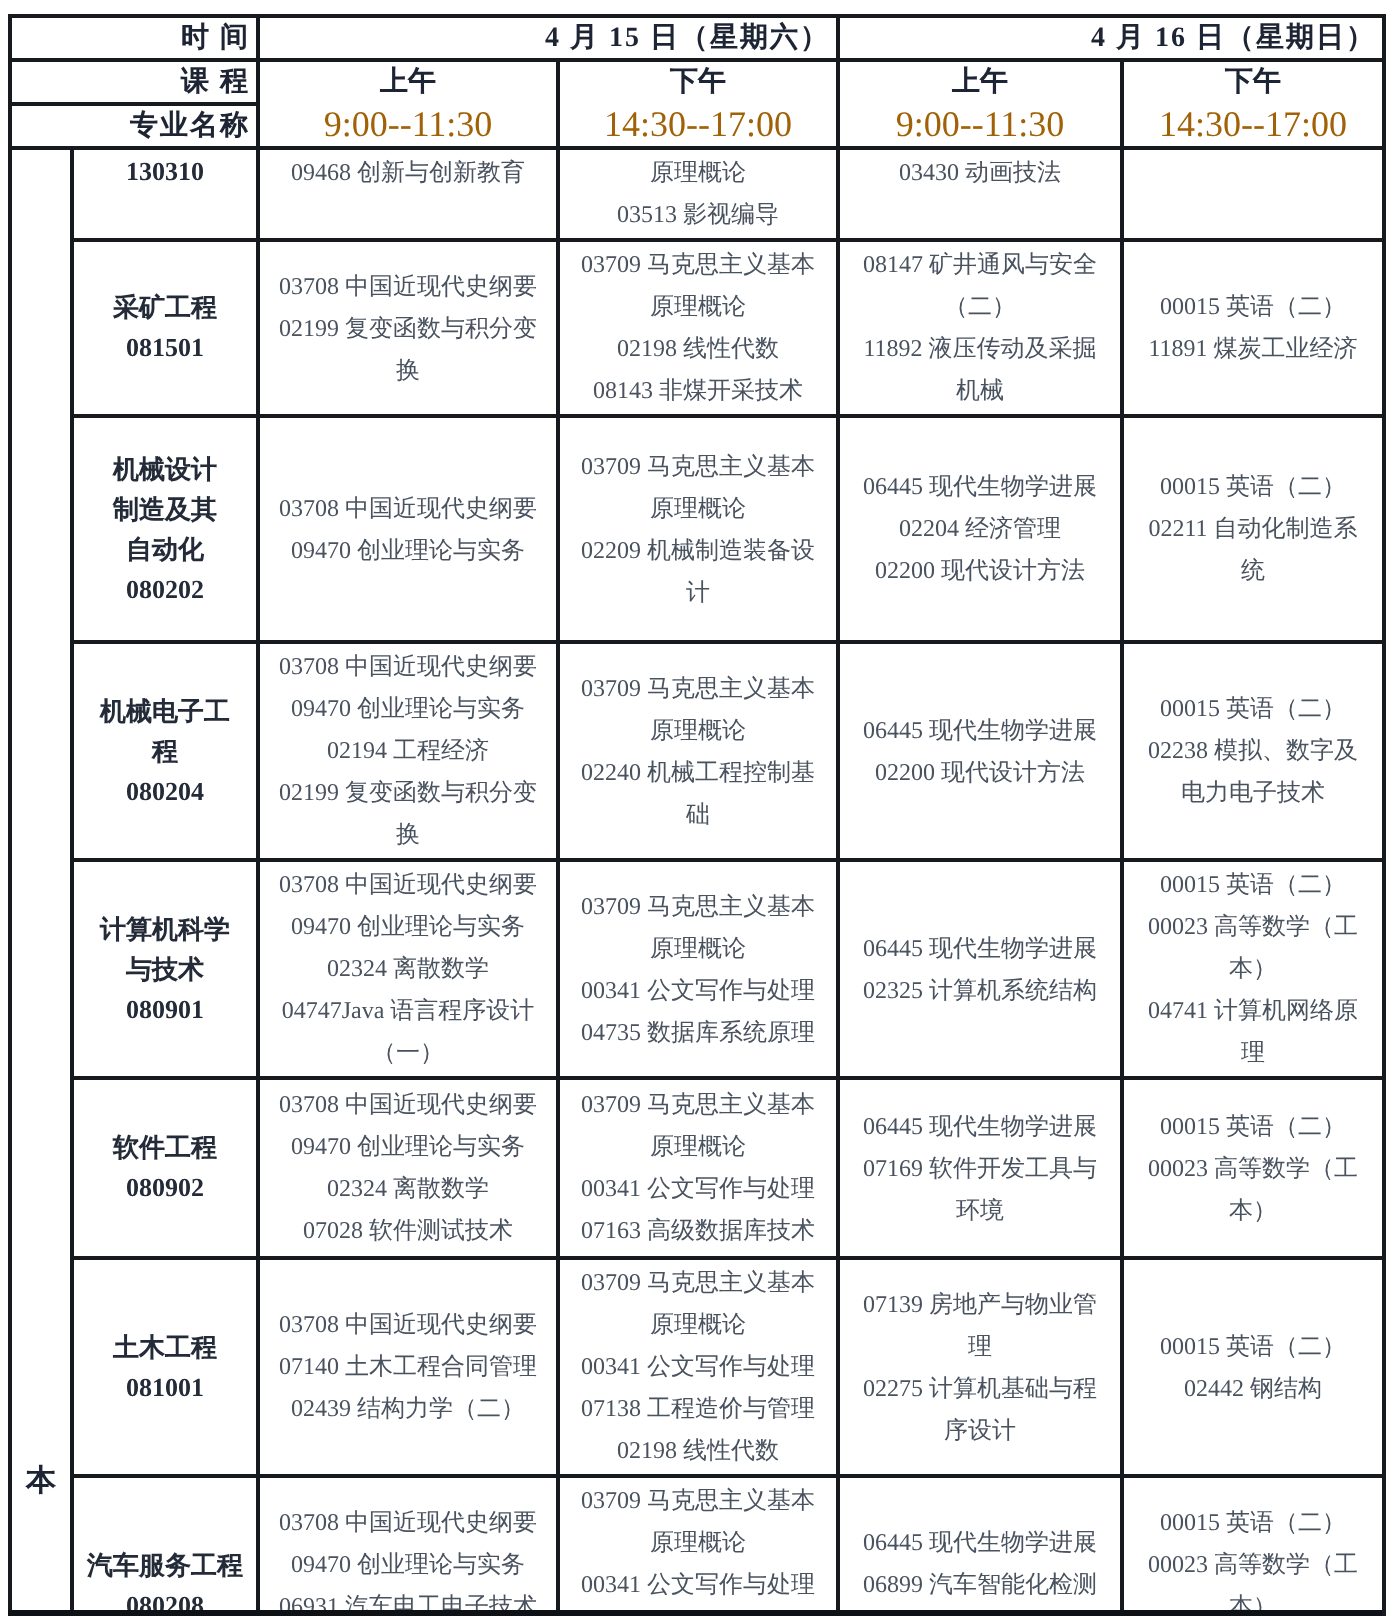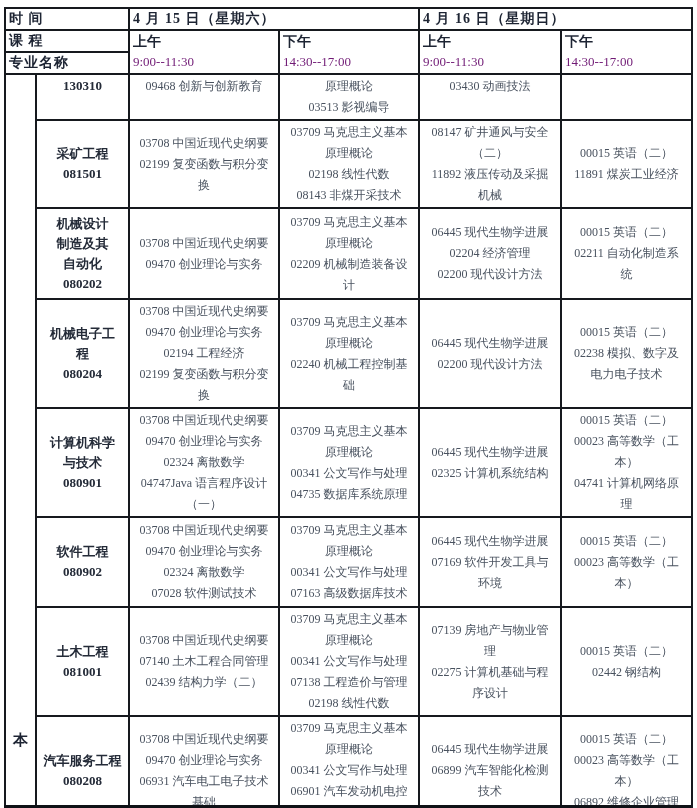--- a/index.html
+++ b/index.html
@@ -14,7 +14,7 @@
   }
   td { border:2px solid #16191e; padding:1px 3px; overflow:hidden; }
   .hdr {
-    text-align:left; font-weight:bold; color:#1d2433; font-size:14px;
+    text-align:right; font-weight:bold; color:#1d2433; font-size:14px;
     vertical-align:middle; letter-spacing:1px;margin-top:43px;
   }
   .session-cell { text-align:left; vertical-align:middle; }

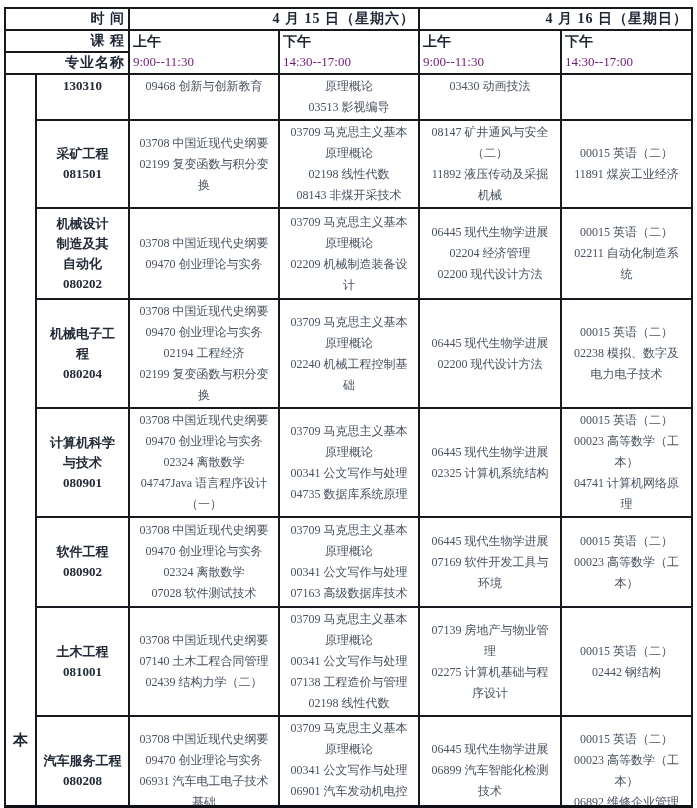--- a/index.html
+++ b/index.html
@@ -17,7 +17,7 @@
     text-align:right; font-weight:bold; color:#1d2433; font-size:14px;
     vertical-align:middle; letter-spacing:1px;margin-top:43px;
   }
-  .session-cell { text-align:left; vertical-align:middle; }
+  .session-cell { text-align:center; vertical-align:middle; }
   .period { font-weight:bold; color:#1d2433; font-size:14px; line-height:20px; }
   .time { font-weight:normal; color:#701a75; font-size:13px; line-height:20px; }
   .level-cell {

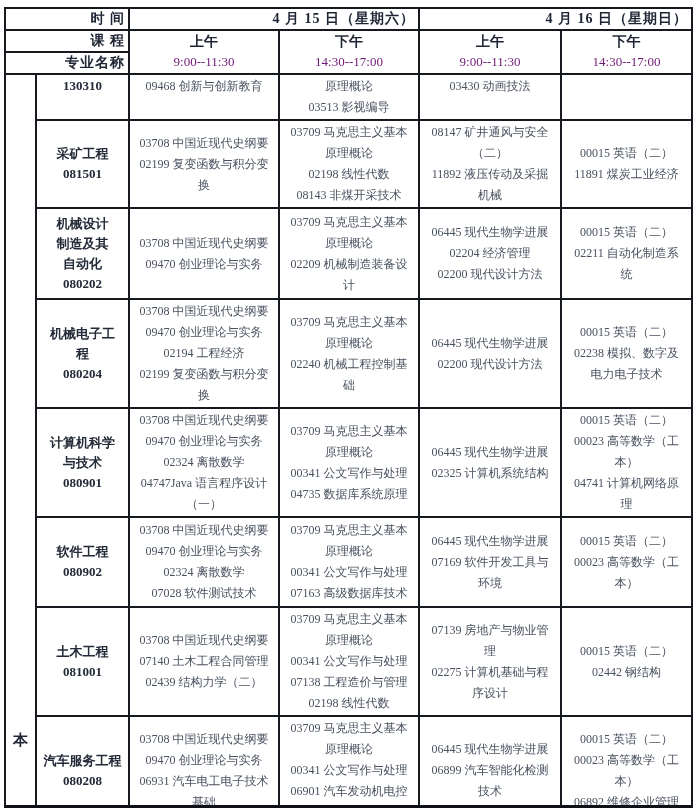--- a/index.html
+++ b/index.html
@@ -19,7 +19,7 @@
   }
   .session-cell { text-align:center; vertical-align:middle; }
   .period { font-weight:bold; color:#1d2433; font-size:14px; line-height:20px; }
-  .time { font-weight:normal; color:#701a75; font-size:13px; line-height:20px; }
+  .time { font-weight:normal; color:#a16207; font-size:18px; line-height:20px; }
   .level-cell {
     vertical-align:top; text-align:center; font-weight:bold;
     font-size:15px; color:#1d2433; padding-top:656px;

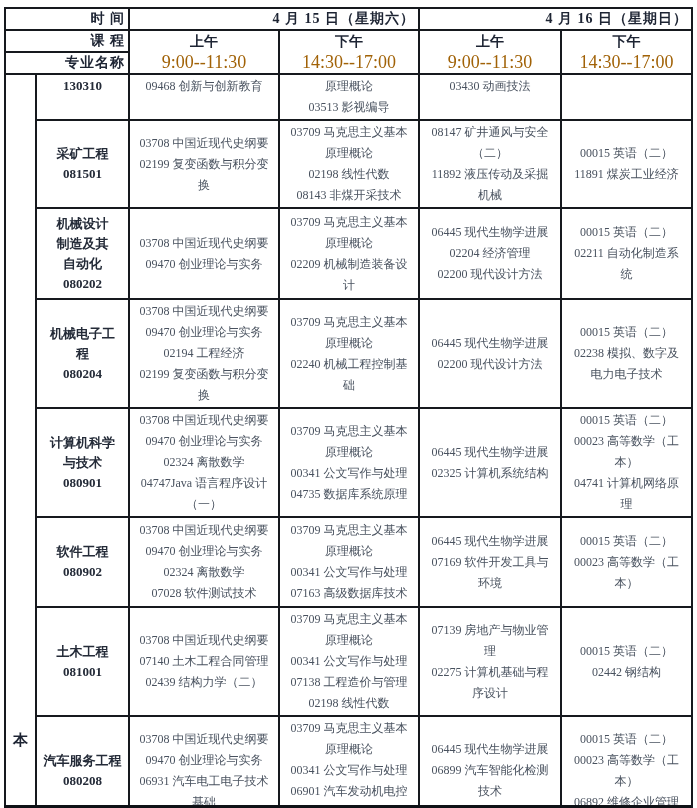--- a/index.html
+++ b/index.html
@@ -109,7 +109,7 @@
 11891 煤炭工业经济</td>
     </tr>
 
-    <tr style="height: 91px;">
+    <tr style="height: 113px;">
       <td class="major">机械设计
 制造及其
 自动化

